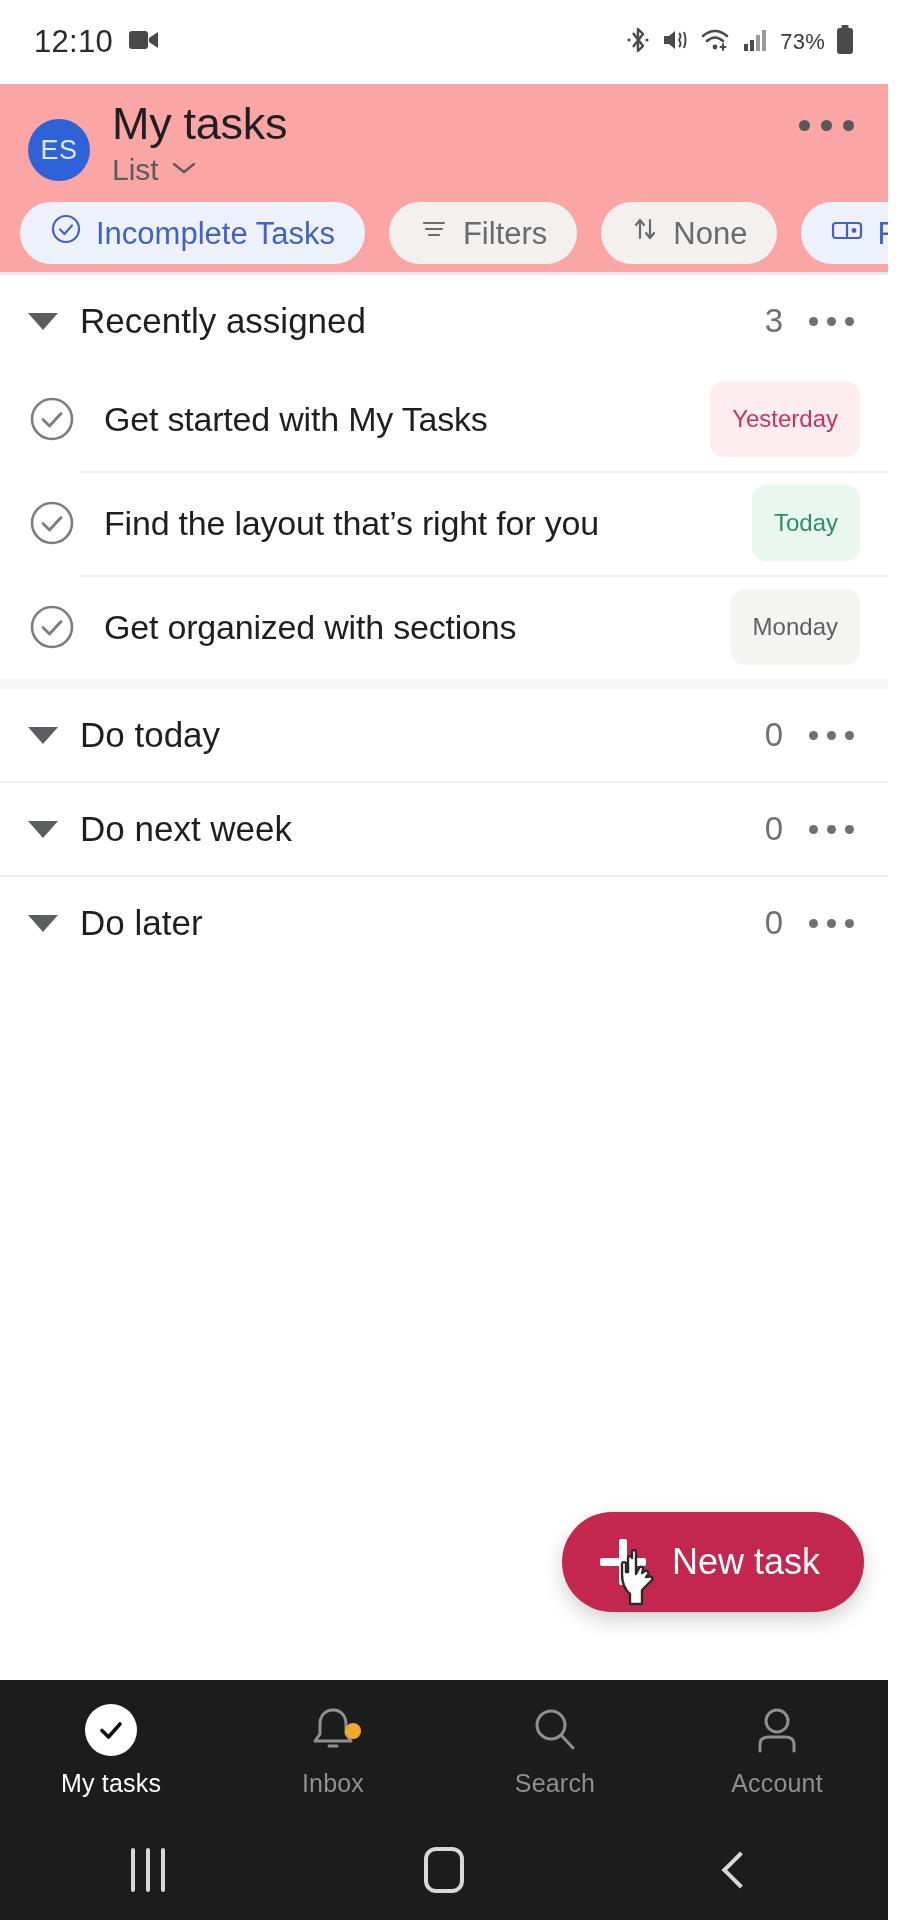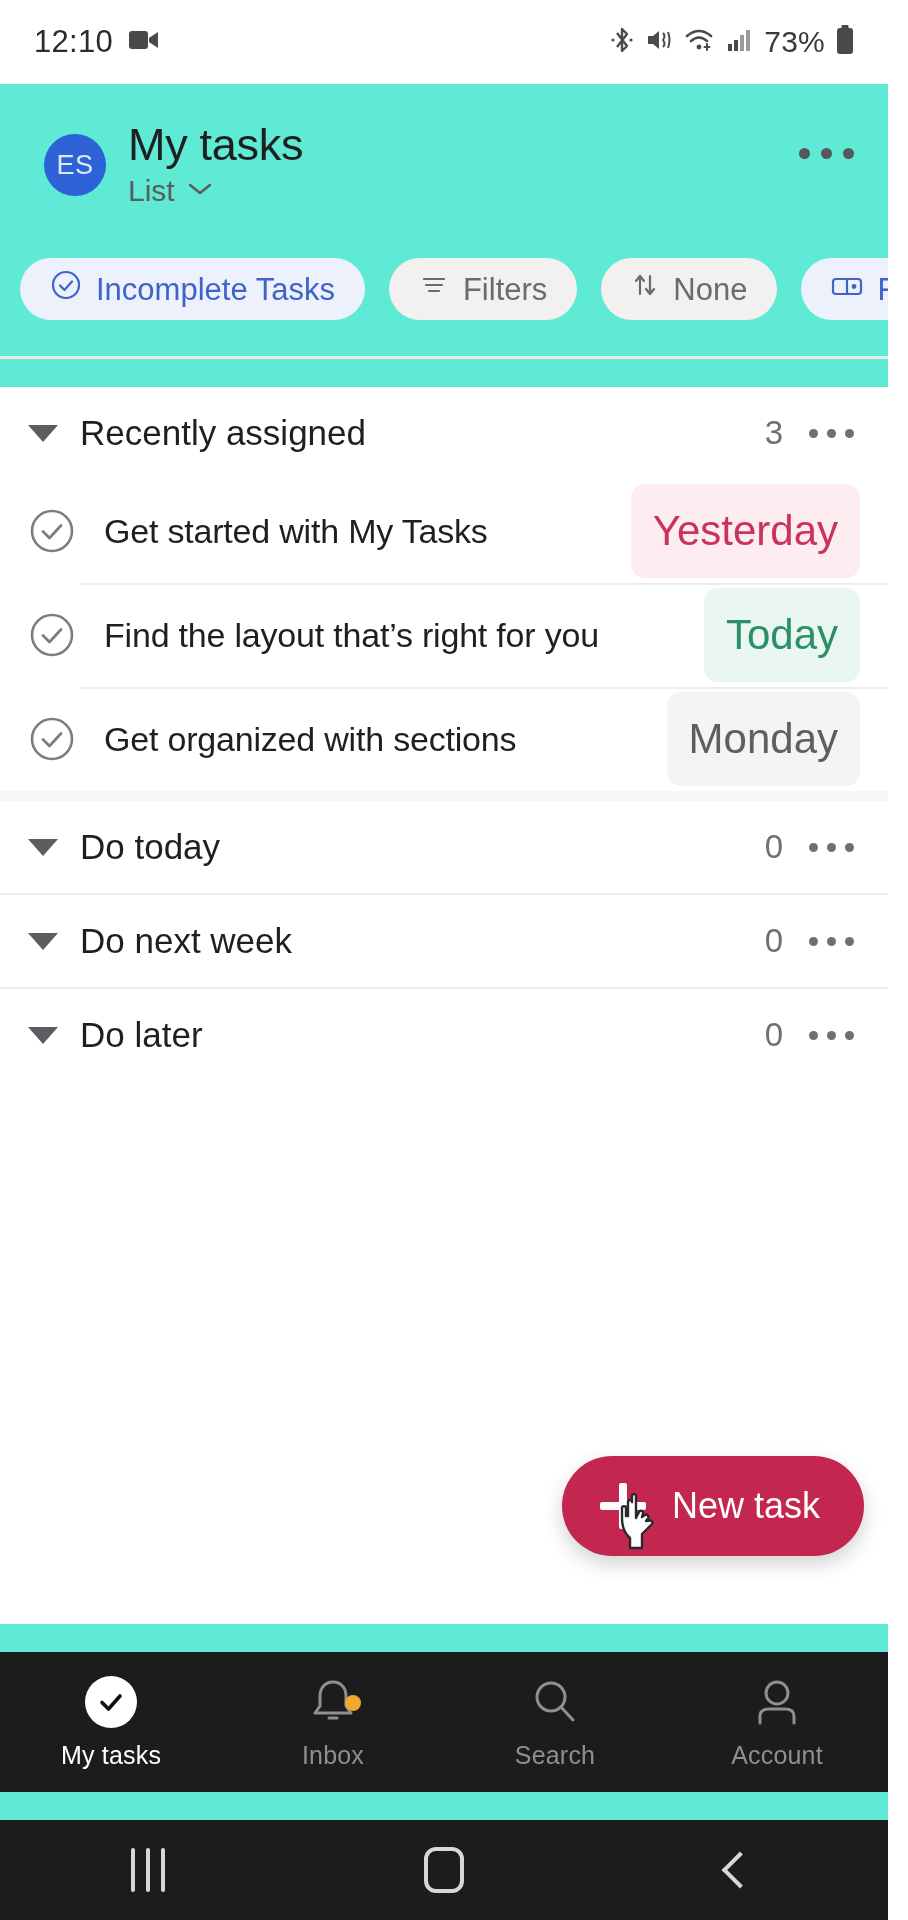--- a/index.html
+++ b/index.html
@@ -12,8 +12,8 @@
   #screen {
     position:relative;
     width:888px; height:1920px;
-    background:#5eead4;
-    display:flex; flex-direction:column;gap:28px;
+    background:#fca5a5;
+    display:flex; flex-direction:column;
   }
 
   

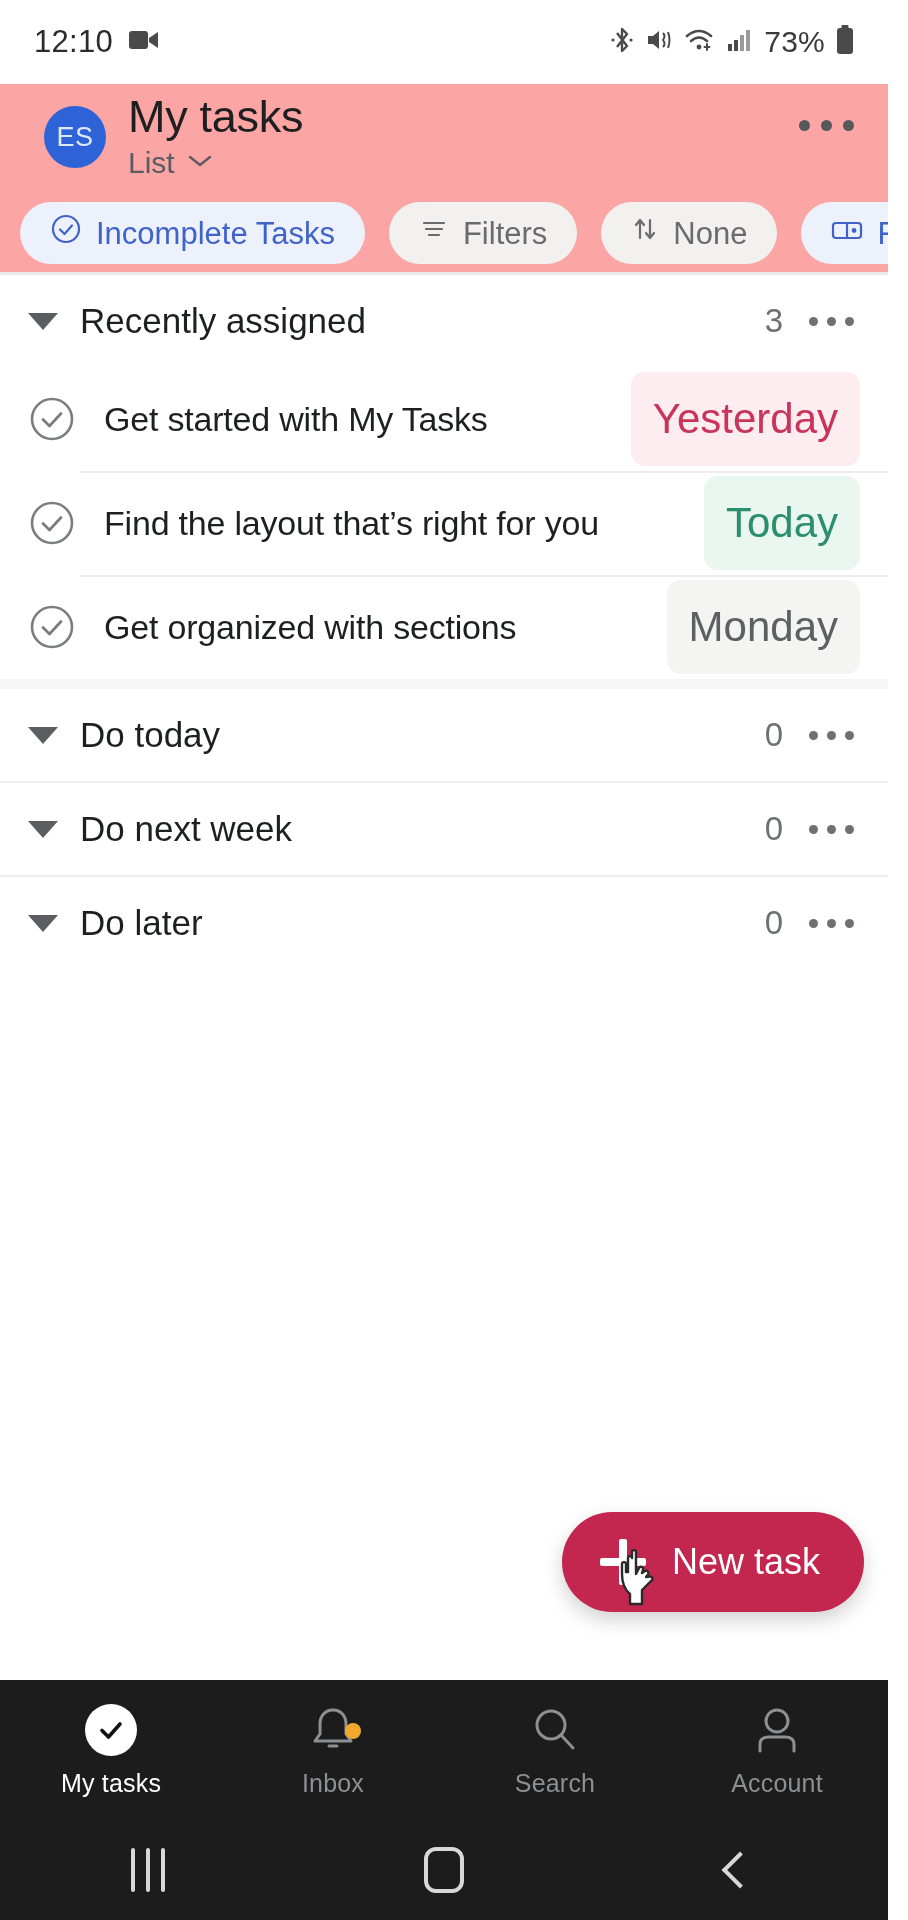--- a/index.html
+++ b/index.html
@@ -29,7 +29,7 @@
   .sb-left { display:flex; align-items:center; gap:16px; }
   .sb-right { margin-left:auto; display:flex; align-items:center; gap:11px; }
   .sb-icon { display:block; }
-  .sb-batt-text { font-size:30px; color:#3a3a3a; letter-spacing:.2px; }
+  .sb-batt-text { font-size:22px; color:#3a3a3a; letter-spacing:.2px; }
 
   
   .header {

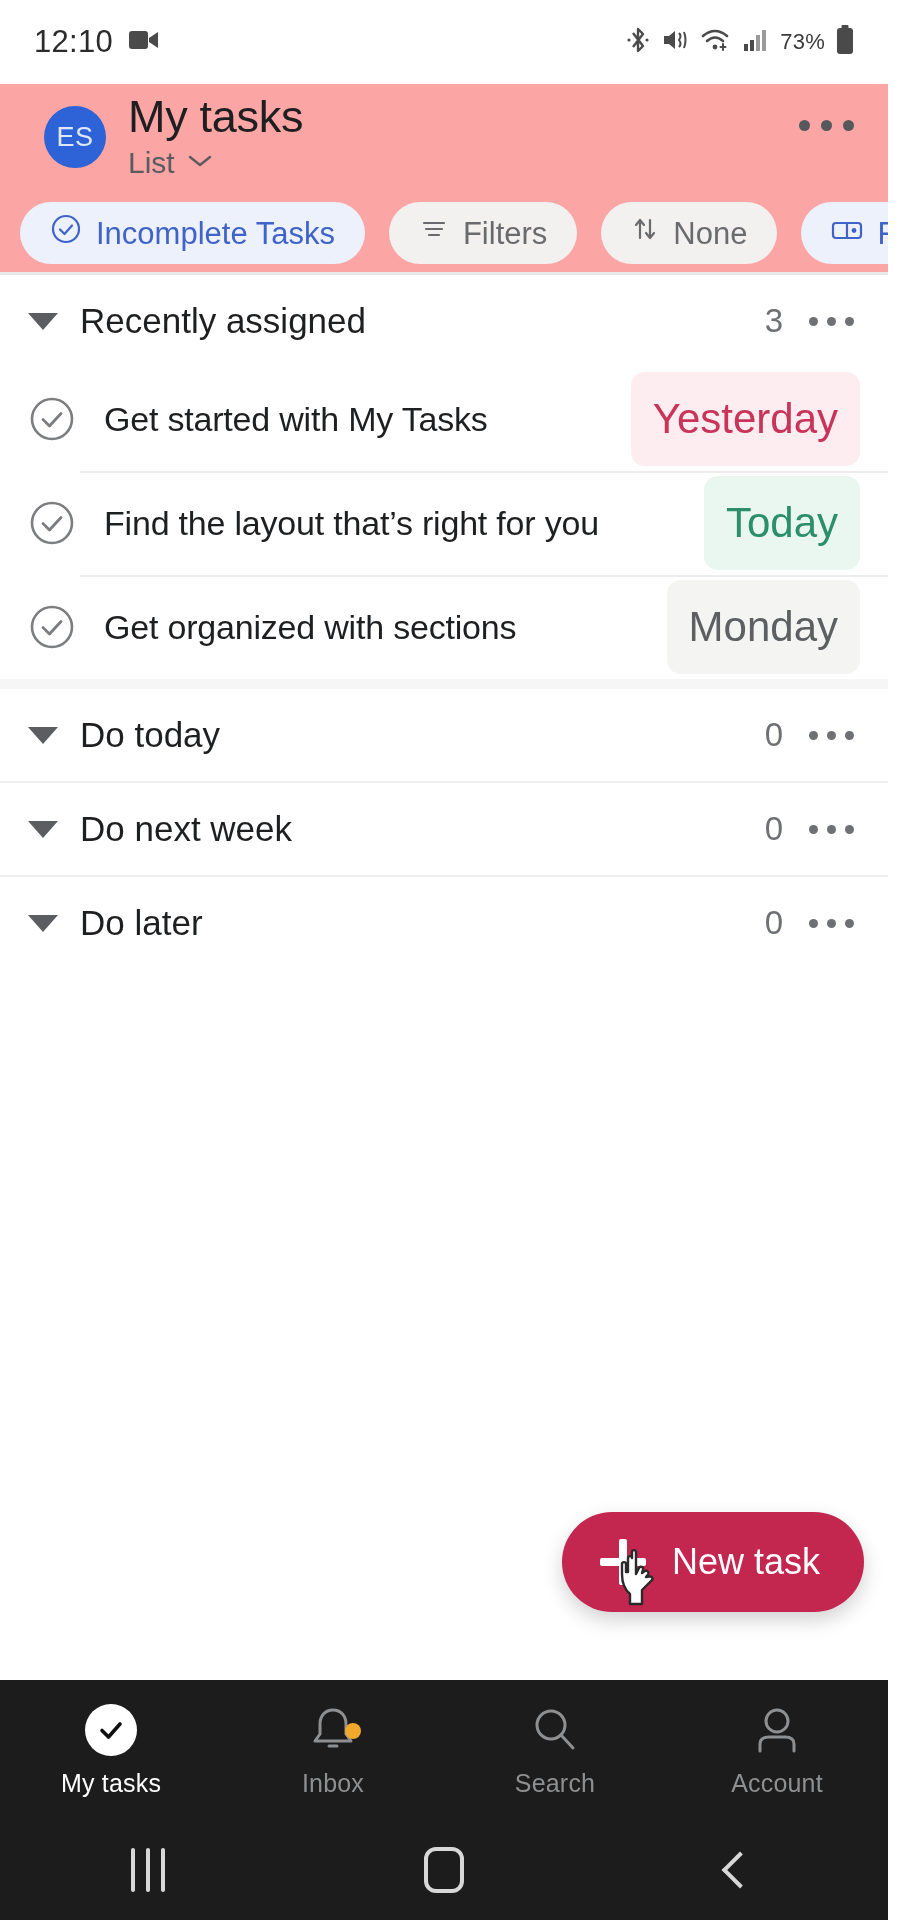--- a/index.html
+++ b/index.html
@@ -34,10 +34,9 @@
   
   .header {
     flex:0 0 110px;
-    display:flex; align-items:flex-start;
+    display:flex; align-items:center;
     padding:8px 28px 0 28px;
     position:relative;
-    margin-left:16px;
   }
   .avatar {
     width:62px; height:62px; border-radius:50%;

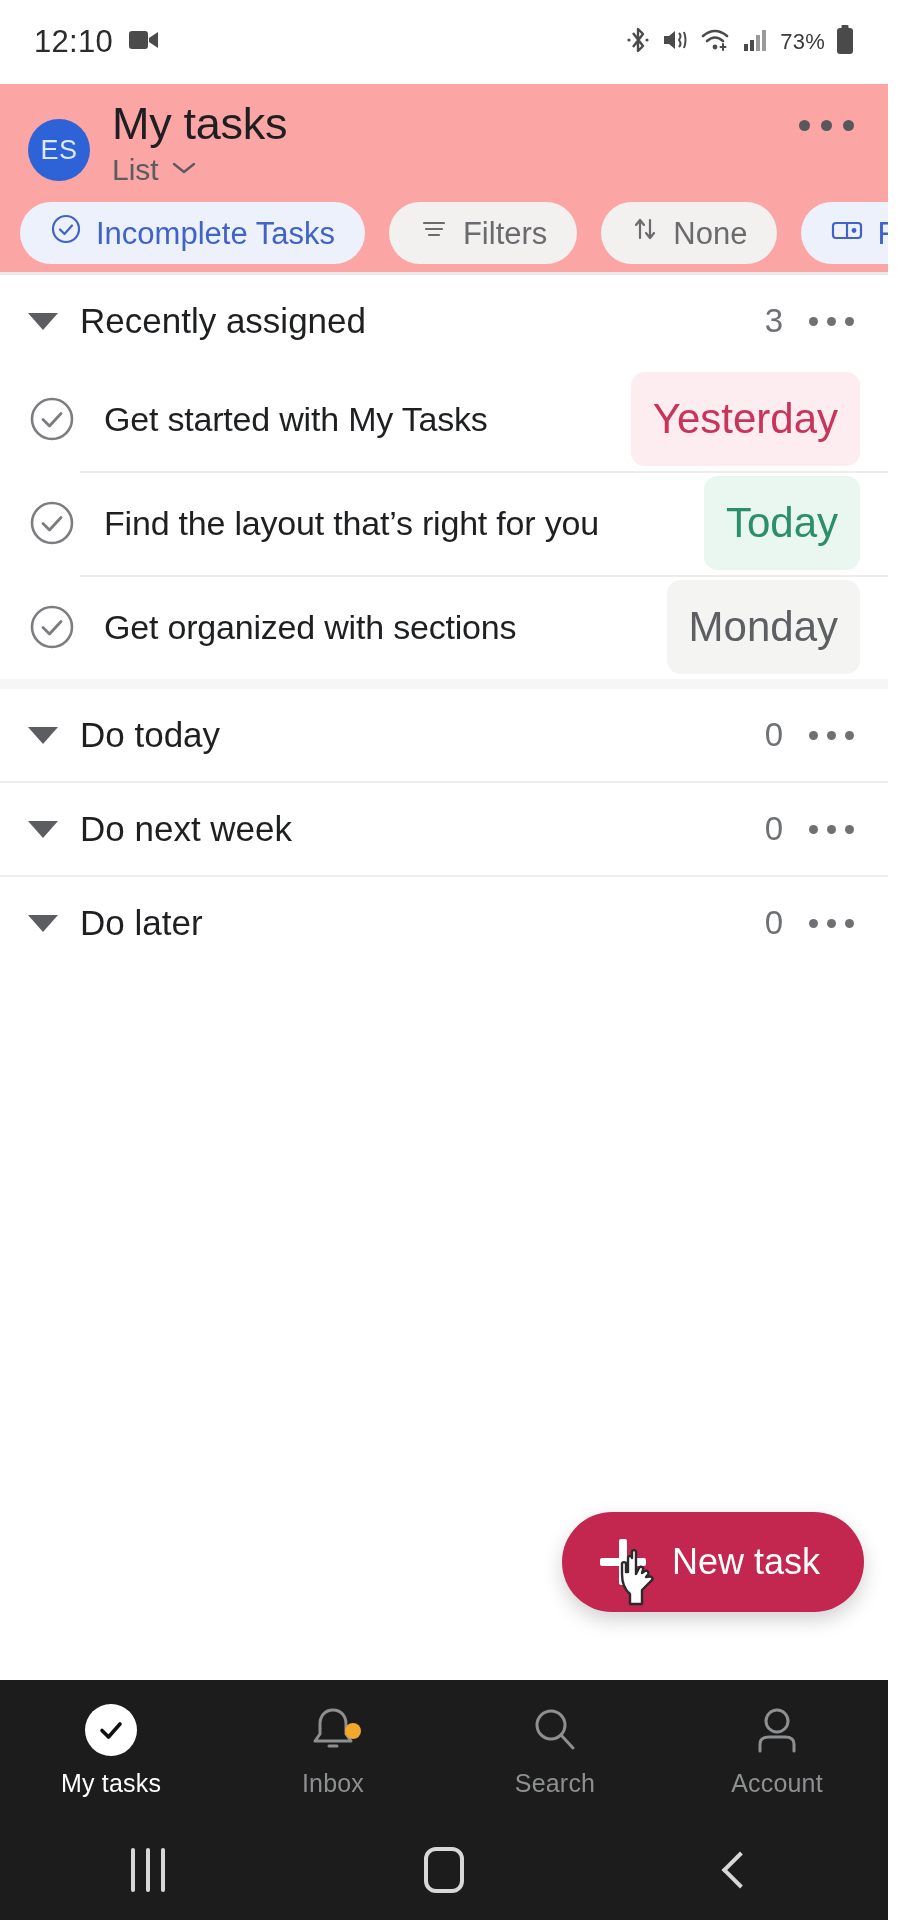--- a/index.html
+++ b/index.html
@@ -125,7 +125,7 @@
   .task-title { font-size:34px; color:#1e1f21; letter-spacing:-.2px; }
   .date-badge {
     margin-left:auto;
-    font-size:42px;
+    font-size:24px;
     padding:26px 22px;
     border-radius:14px;
     line-height:1;

